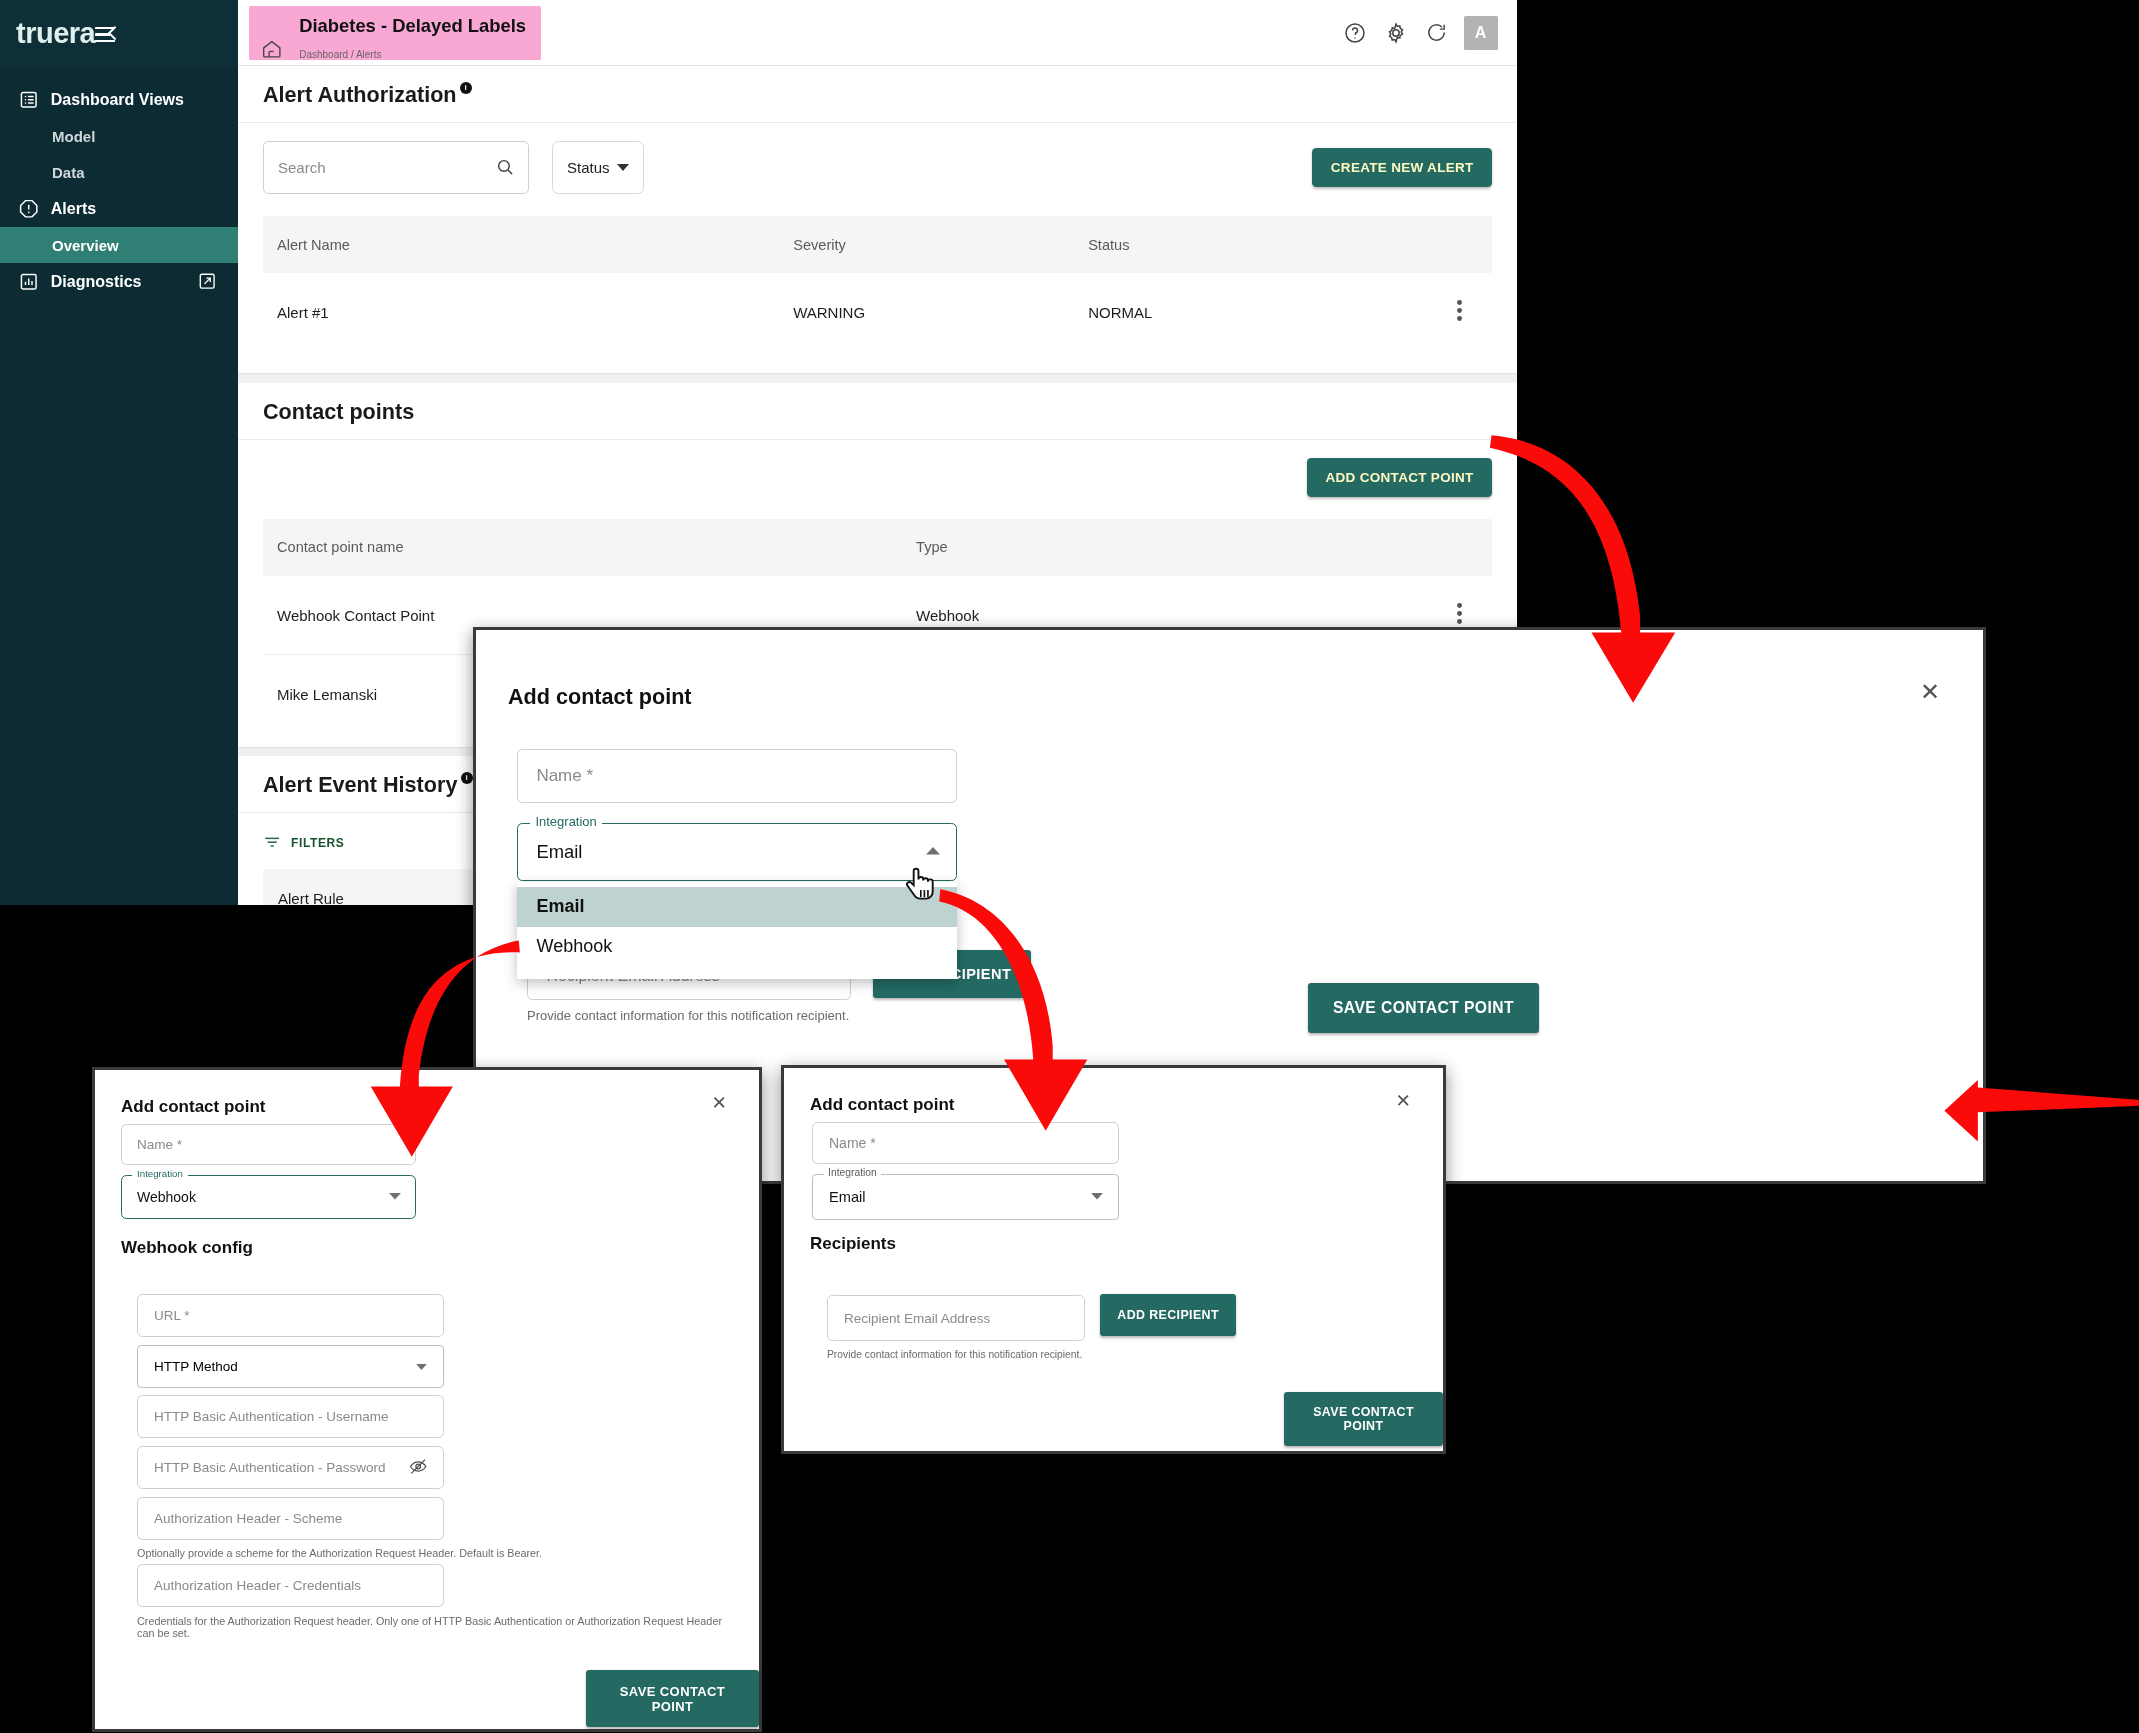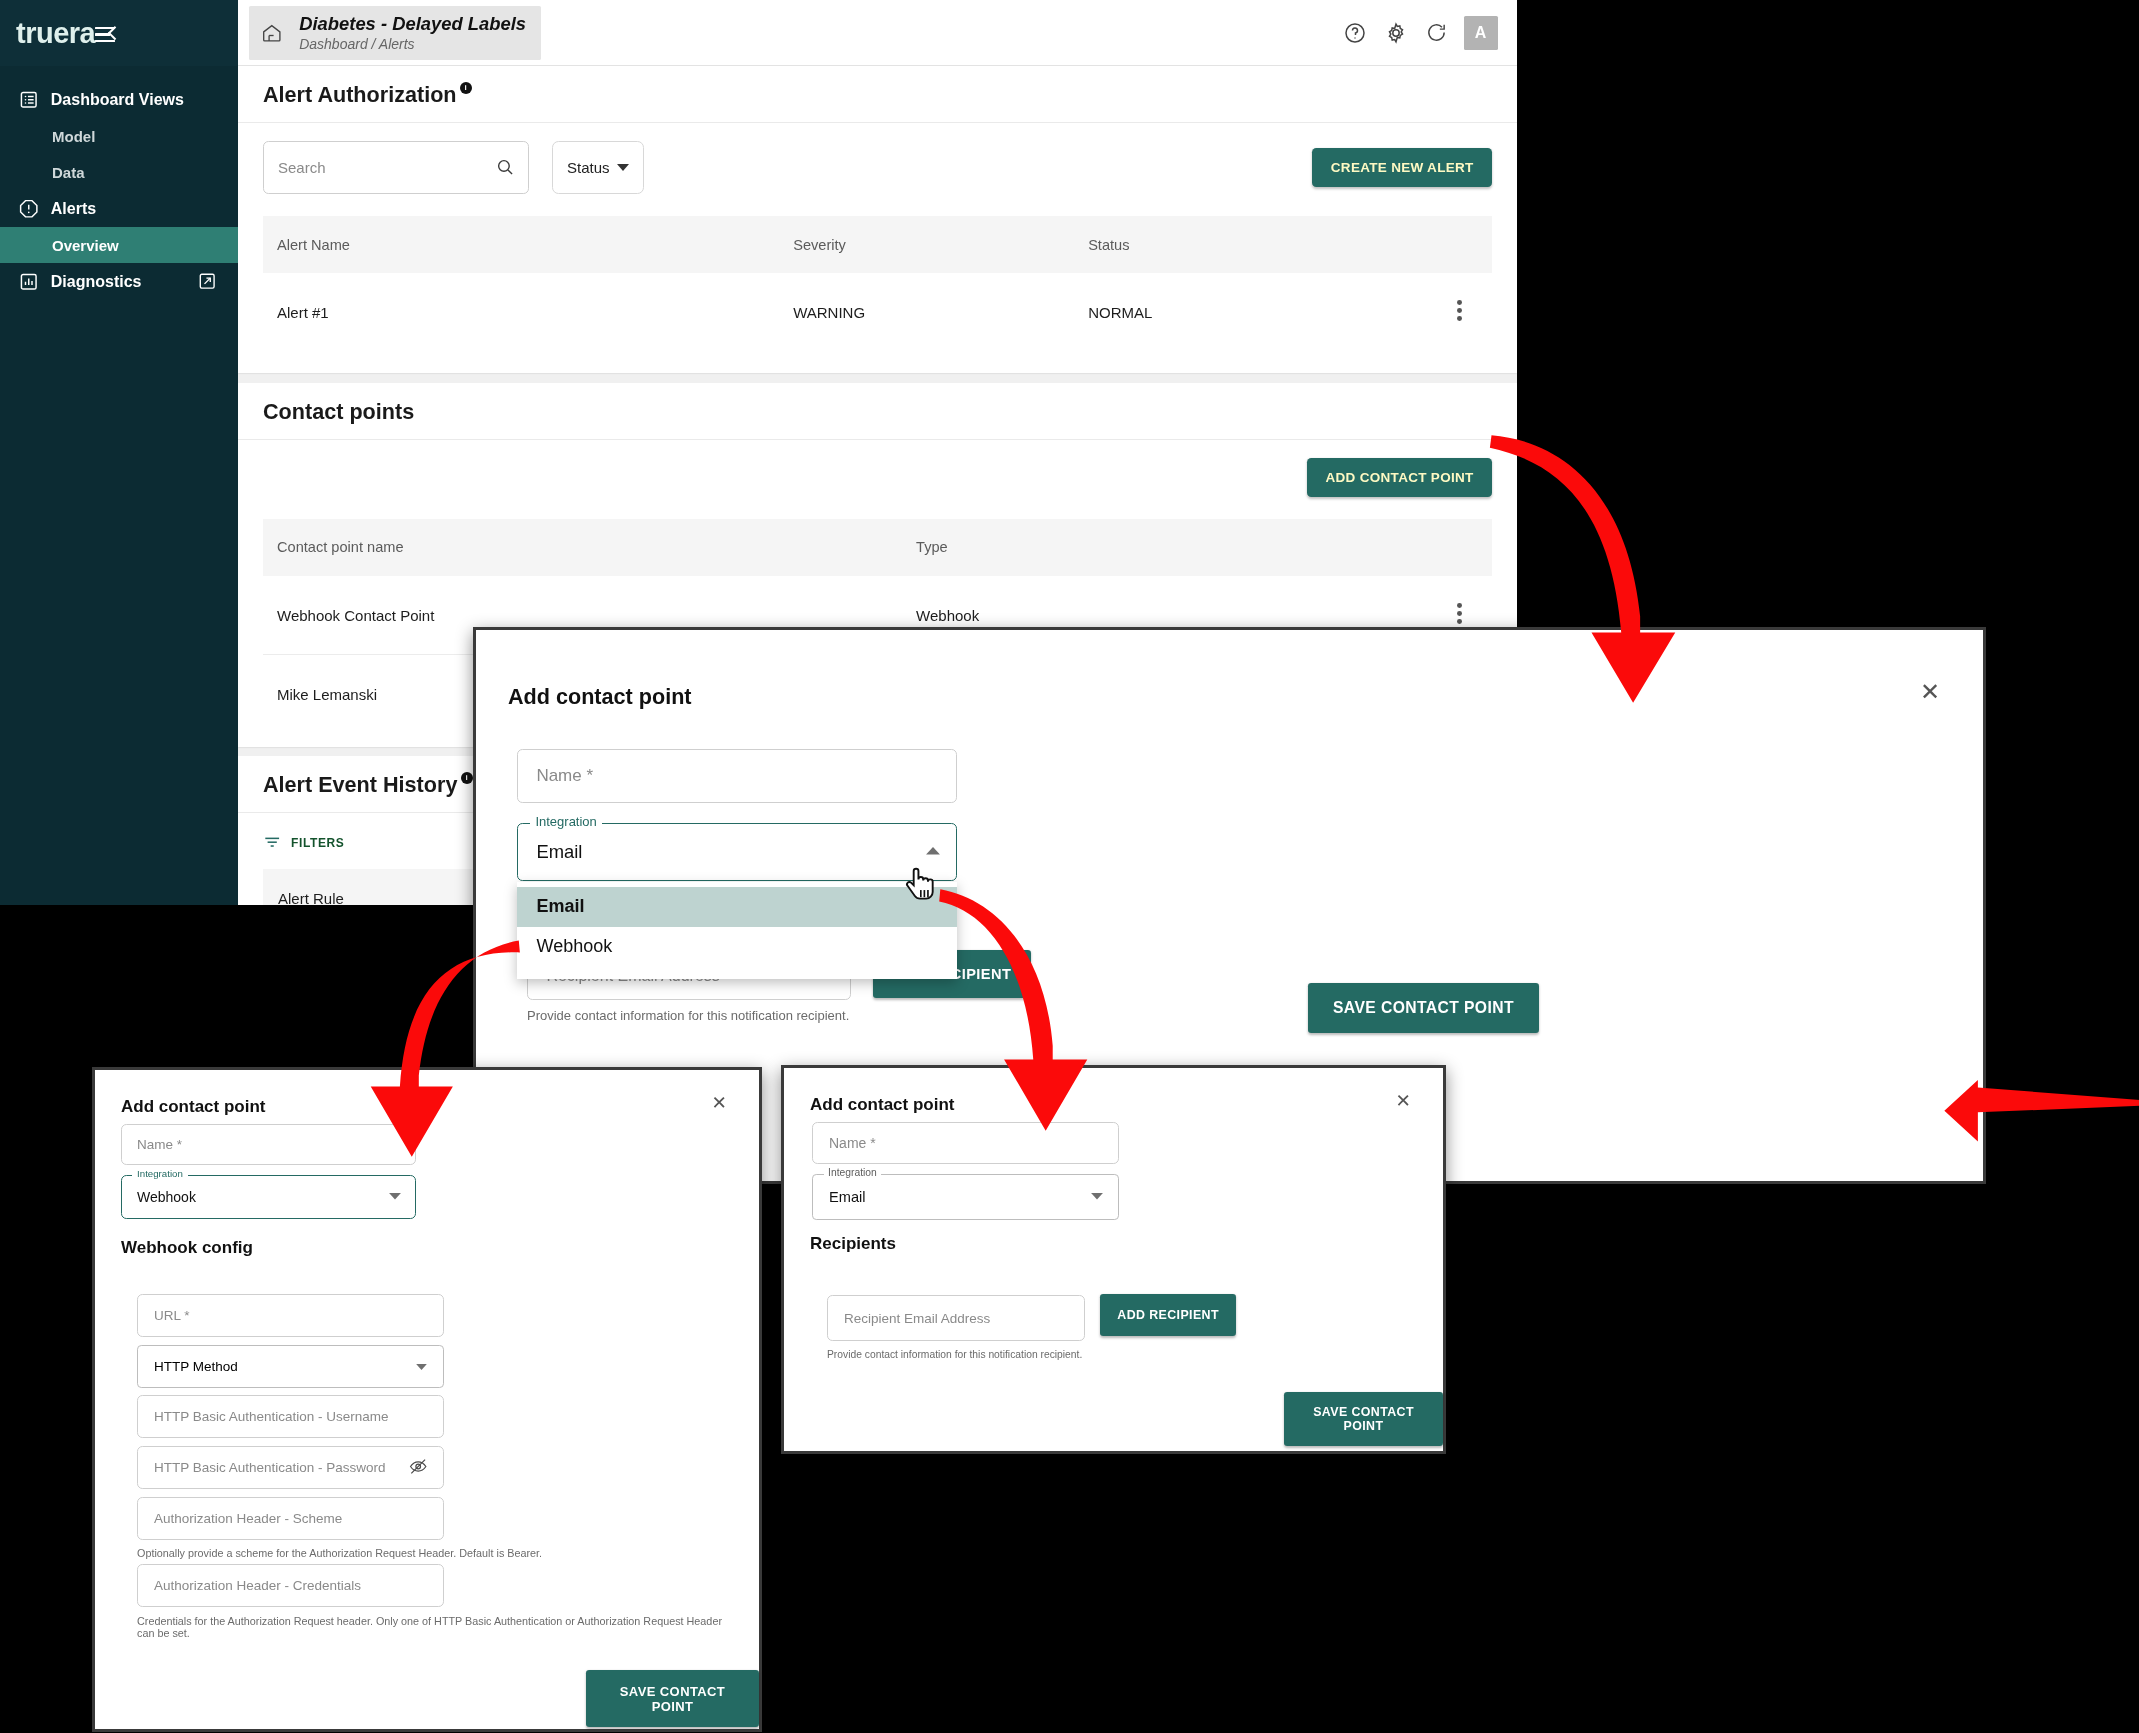--- a/index.html
+++ b/index.html
@@ -62,8 +62,8 @@
     display:flex; align-items:center;
   }
   #crumbcard{
-    margin-left:10.8px; height:54px; background:#e5e5e5; display:flex; align-items:center;
-    padding:0 15px 0 0; border-radius:1.6px;font-style:italic;
+    margin-left:10.8px; height:54px; background:#f9a8d4; display:flex; align-items:flex-end;
+    padding:0 15px 0 0; border-radius:1.6px;
   }
   .home-ico{ width:45px; display:flex; justify-content:center; align-items:center; }
   .crumb-text{ padding-left:5.4px; }

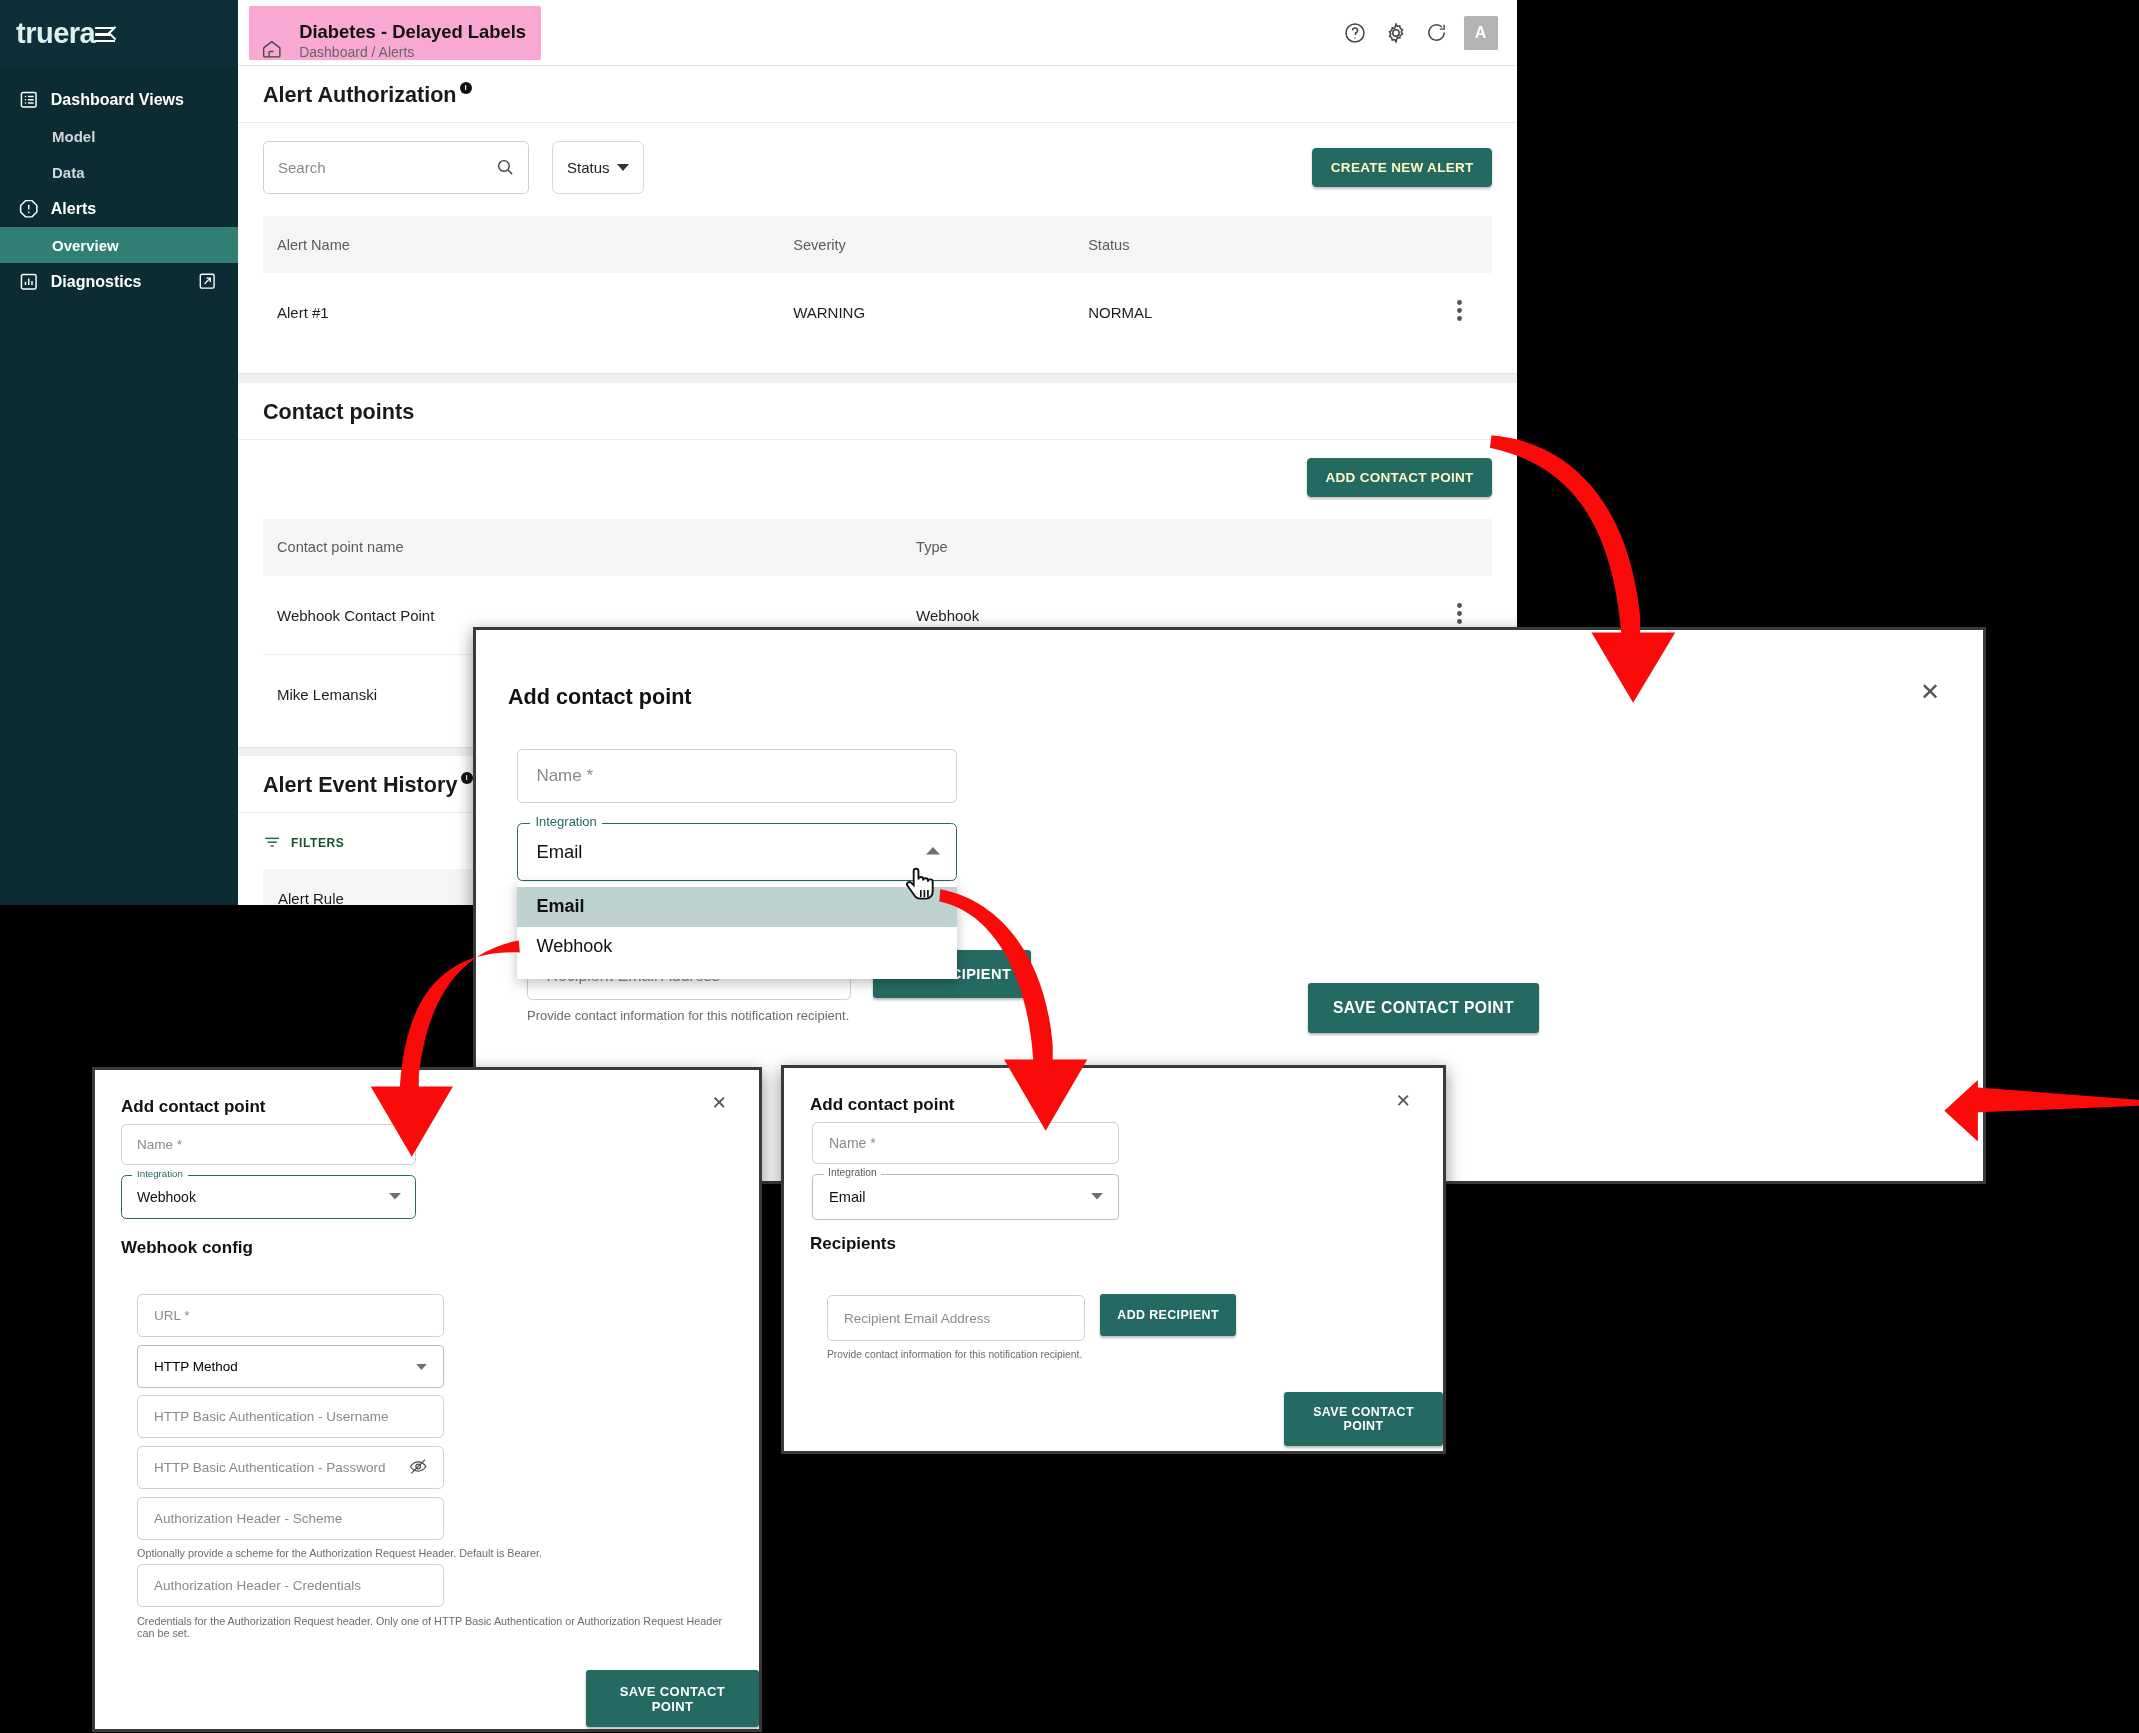--- a/index.html
+++ b/index.html
@@ -68,7 +68,7 @@
   .home-ico{ width:45px; display:flex; justify-content:center; align-items:center; }
   .crumb-text{ padding-left:5.4px; }
   .crumb-title{ font-size:18.4px; font-weight:700; color:#111; line-height:1.15; }
-  .crumb-sub{ font-size:14px; color:#666; margin-top:1px; }
+  .crumb-sub{ font-size:10px; color:#666; margin-top:12px; }
   #topbar-right{
     margin-left:auto; display:flex; align-items:center; gap:13px; padding-right:19.5px;
   }

